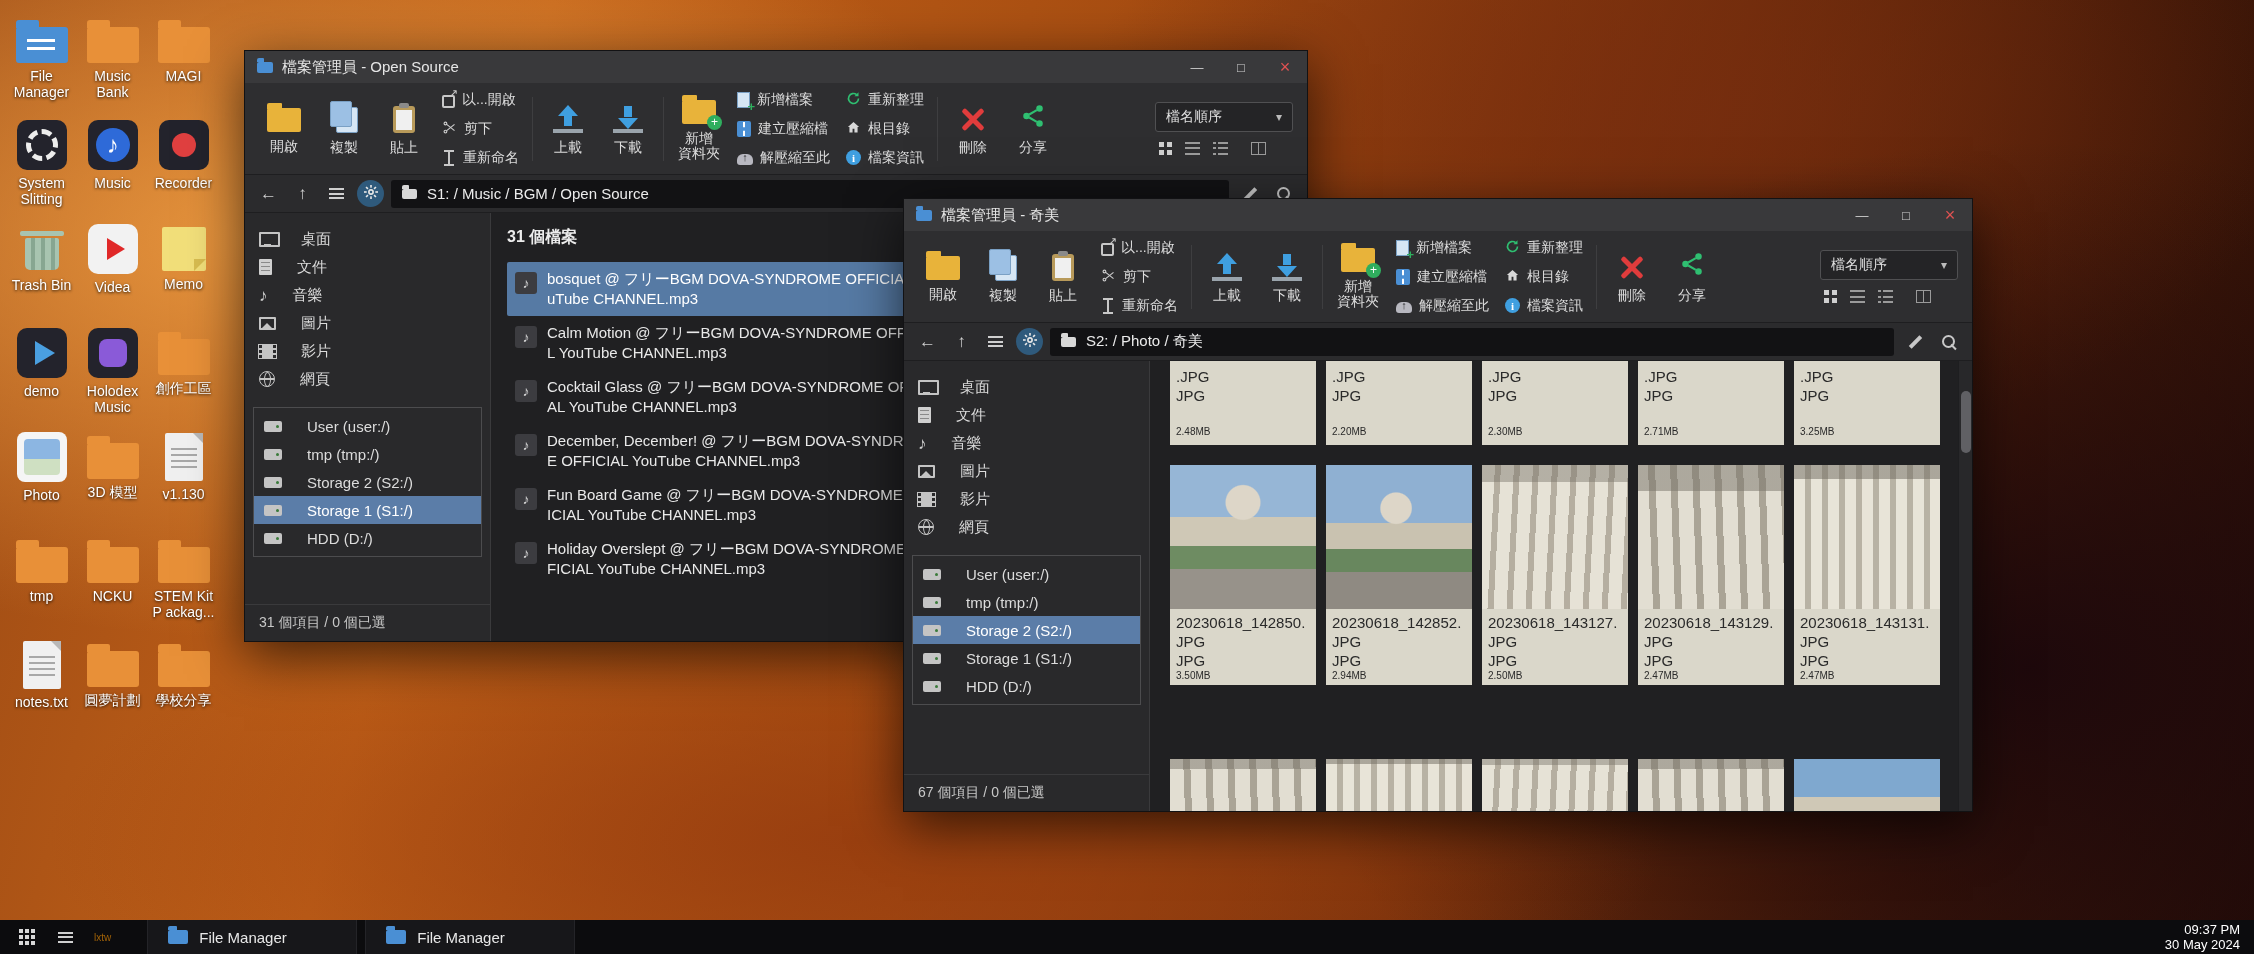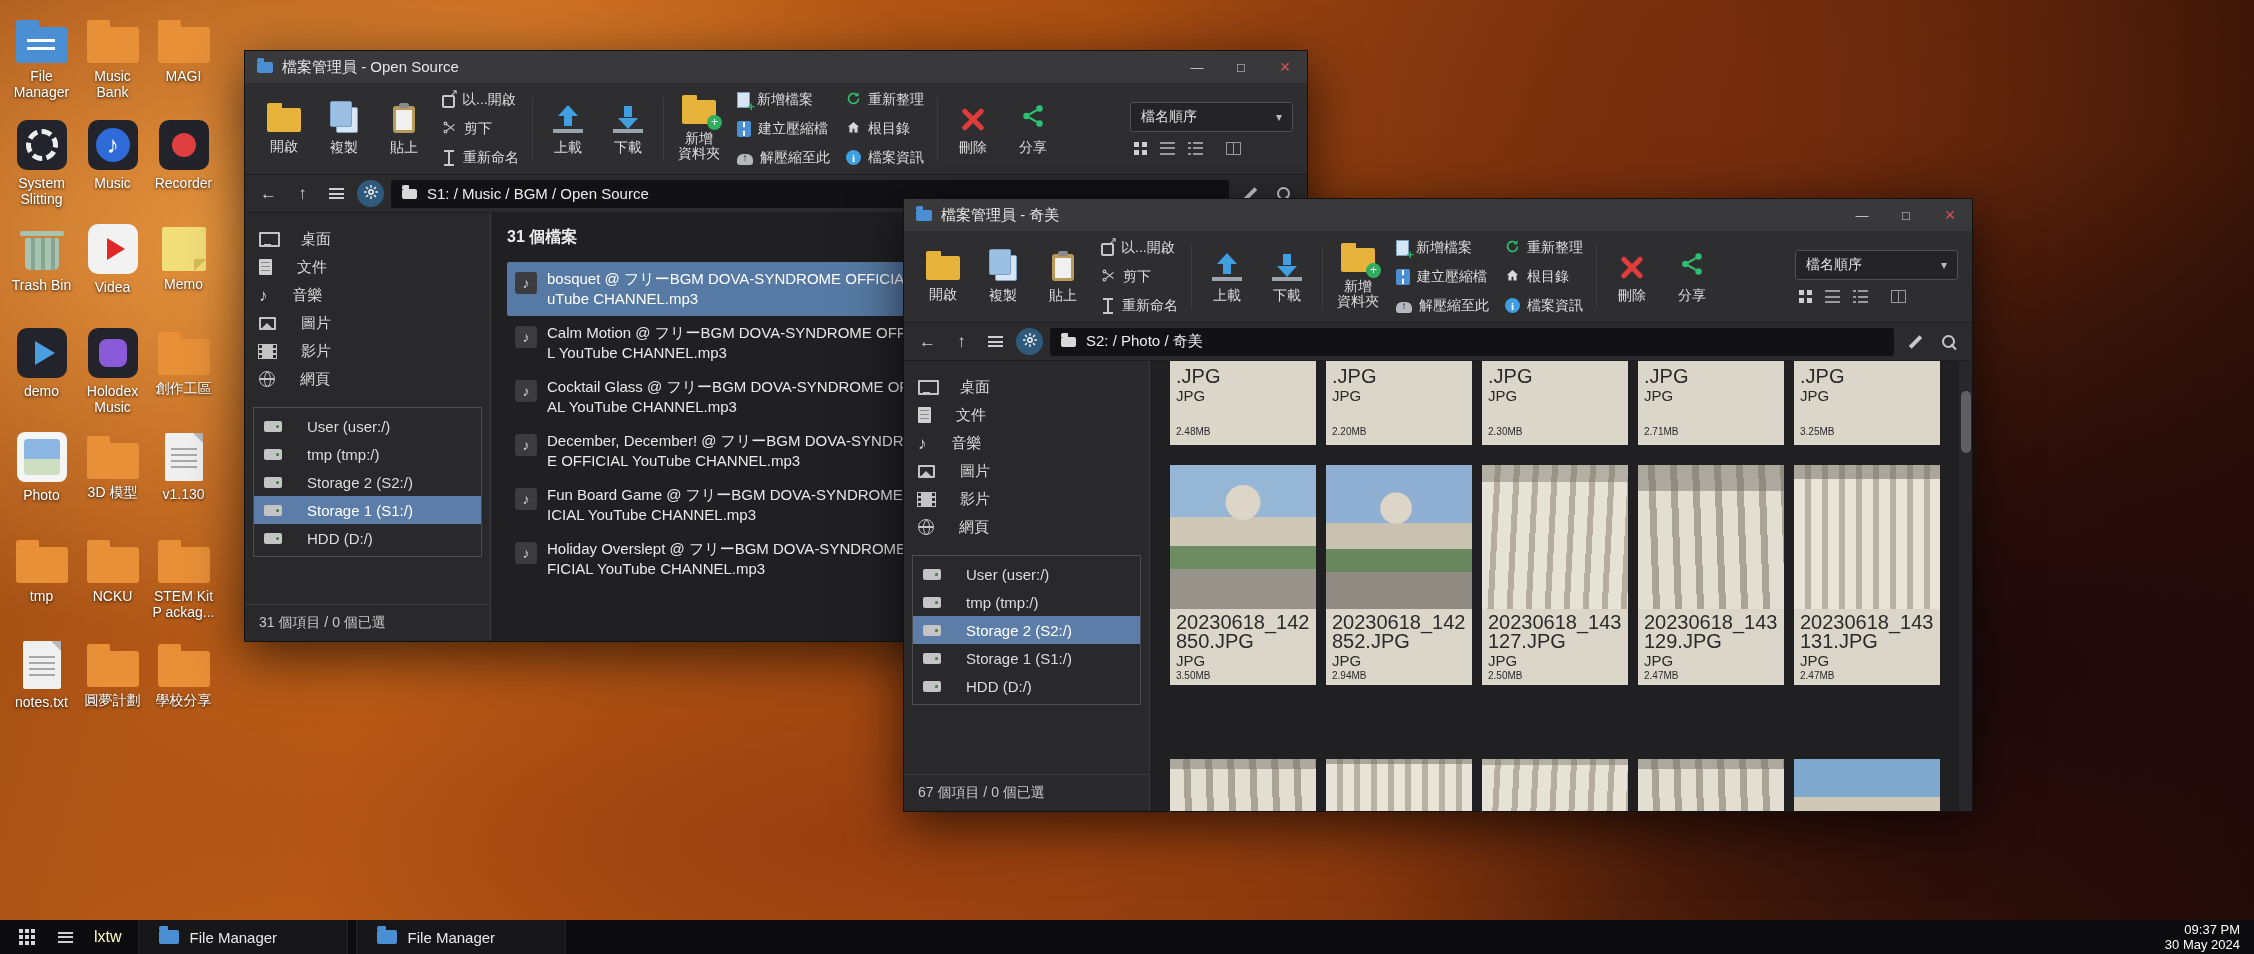--- a/index.html
+++ b/index.html
@@ -82,7 +82,7 @@
 .srow{display:flex;align-items:center;gap:7px;font-size:14px;color:#dcdcdc;height:22px;white-space:nowrap}
 .tsep{width:1px;height:64px;background:#3e3e40;margin:0 4px;flex:none}
 .tright{margin-left:auto;display:flex;flex-direction:column;align-items:flex-start;gap:10px;padding-right:4px}
-.dropdown{width:163px;height:30px;background:#242426;border:1px solid #505052;border-radius:3px;display:flex;align-items:center;justify-content:space-between;padding:0 10px;font-size:14px;color:#e0e0e0}
+.dropdown{width:138px;height:30px;background:#242426;border:1px solid #505052;border-radius:3px;display:flex;align-items:center;justify-content:space-between;padding:0 10px;font-size:14px;color:#e0e0e0}
 .i-caret{color:#bbb;font-size:12px;line-height:1}
 .views{display:flex;align-items:center;gap:13px;padding-left:4px}
 .i-vgrid{width:13px;height:13px;background:

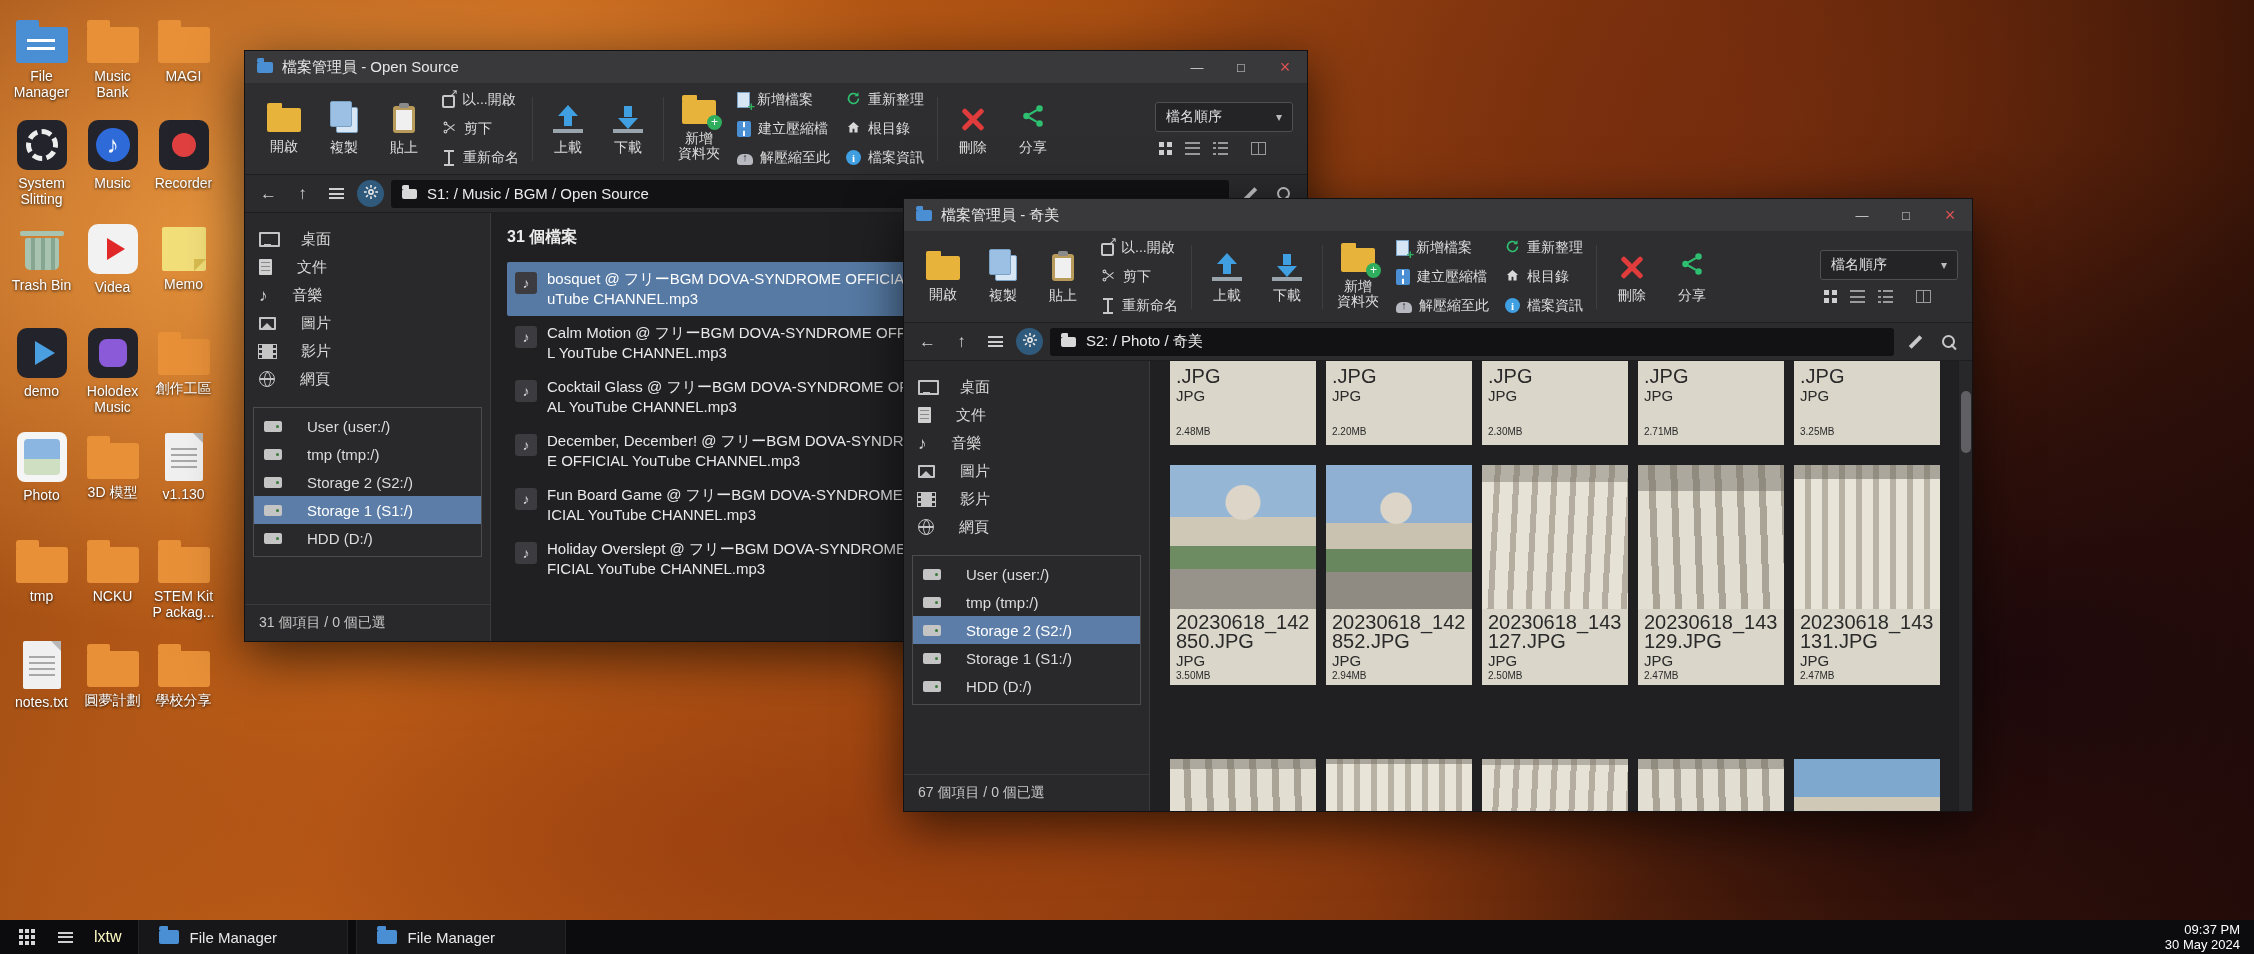--- a/index.html
+++ b/index.html
@@ -182,7 +182,7 @@
 .prow2 .pcell{height:54px}
 .thumb{width:100%;height:144px;flex:none}
 .prow2 .thumb{height:100%}
-.pname{padding:4px 6px 0;font-size:20px;line-height:19px;word-break:break-all}
+.pname{padding:4px 6px 0;font-size:15px;line-height:19px;word-break:break-all}
 .ptype{padding:0 6px;font-size:15px;line-height:19px}
 .psize{margin-top:auto;padding:0 6px 8px;font-size:10px}
 .i-dome{background:radial-gradient(circle at 50% 26%,#ddd6c8 0 13%,transparent 14%),linear-gradient(#96b6d6 0 36%,#cfc8b6 36% 56%,#6e8c62 56% 72%,#97928a 72% 100%)}

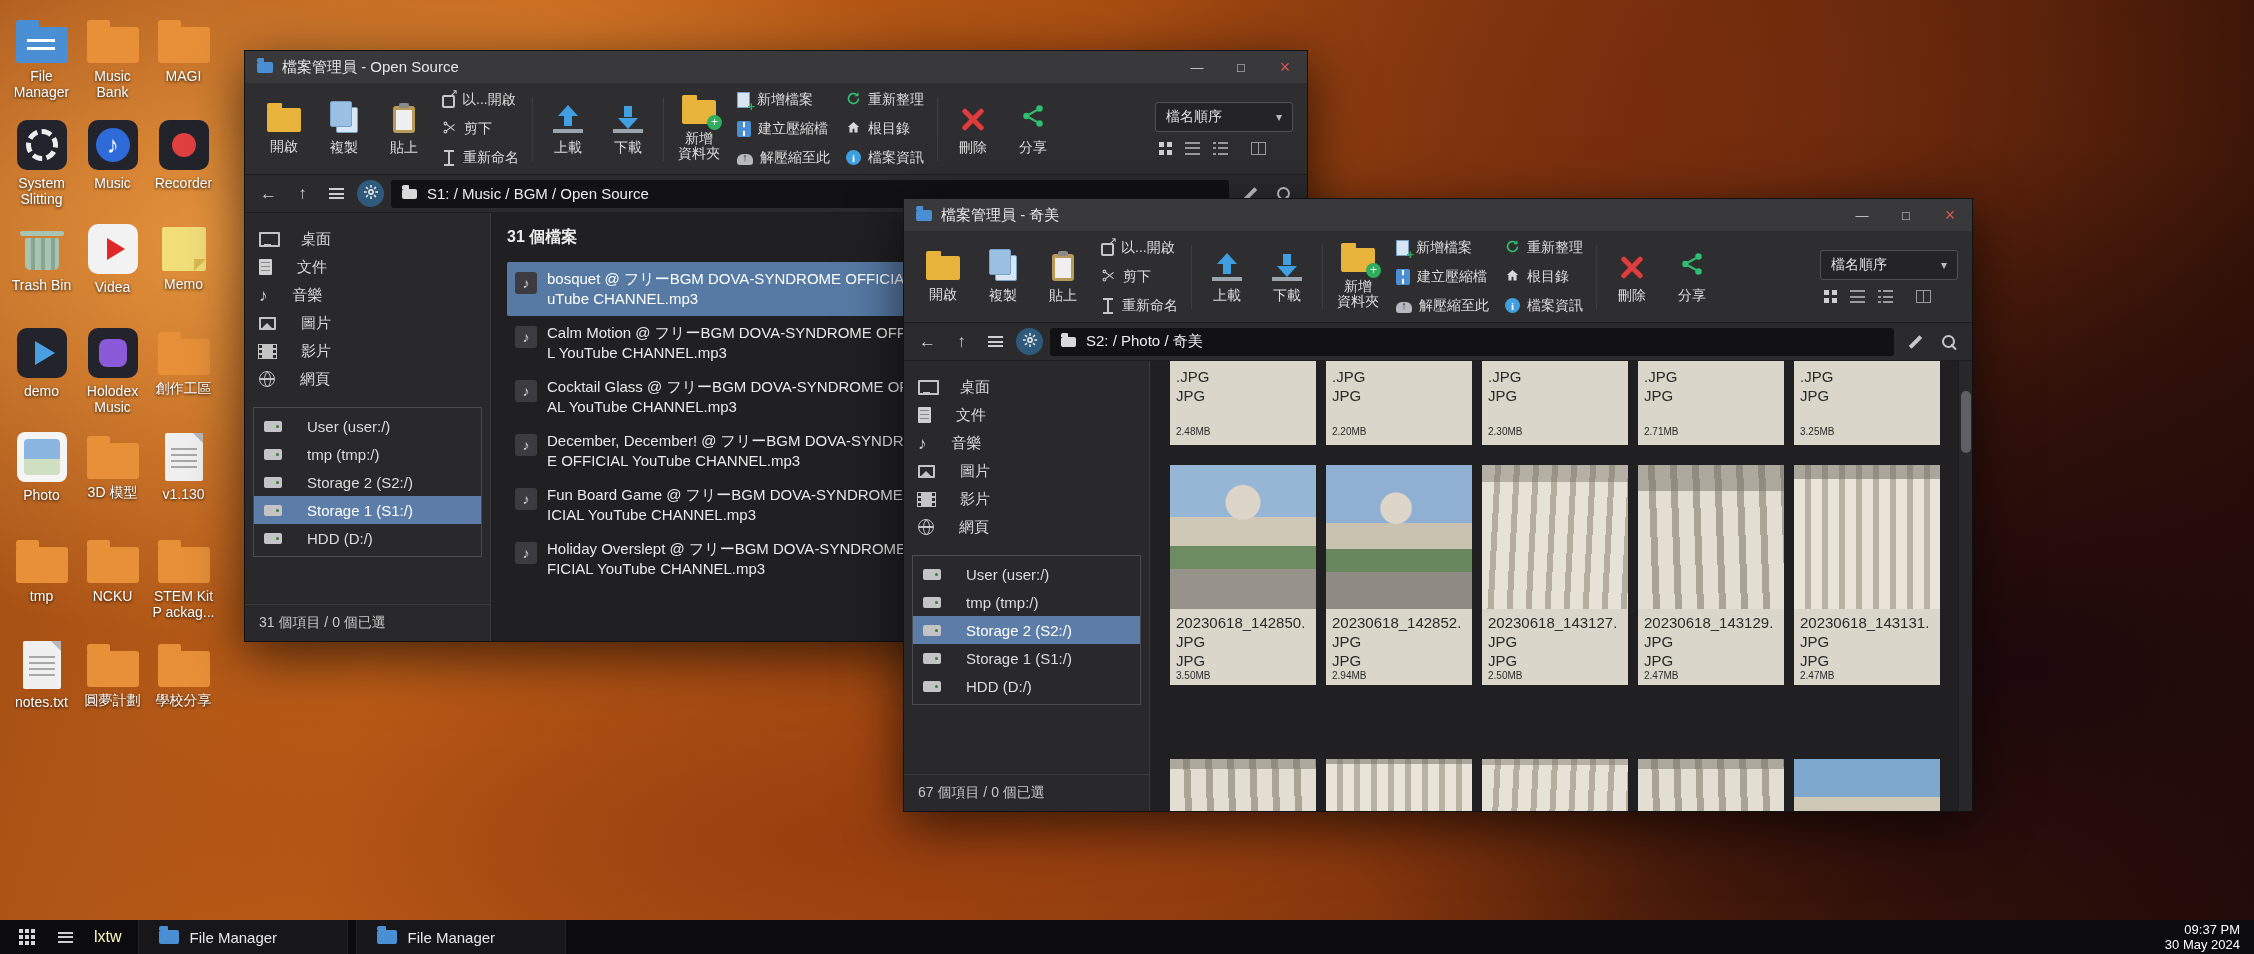--- a/index.html
+++ b/index.html
@@ -199,7 +199,7 @@
 .tkbtn{width:34px;height:34px;display:flex;align-items:center;justify-content:center}
 .i-apps{width:16px;height:16px}
 .i-apps::before{content:"";position:absolute;left:0;top:0;width:4px;height:4px;background:#d8d8d8;box-shadow:6px 0 #d8d8d8,12px 0 #d8d8d8,0 6px #d8d8d8,6px 6px #d8d8d8,12px 6px #d8d8d8,0 12px #d8d8d8,6px 12px #d8d8d8,12px 12px #d8d8d8}
-.tkuser{color:#fef9c3;font-size:16px;margin:0 12px 0 8px}
+.tkuser{color:#a16207;font-size:10px;margin:0 32px 0 8px}
 .tkapps{display:flex;height:100%;gap:8px}
 .tkapp{display:flex;align-items:center;gap:11px;padding:0 20px;min-width:210px;background:#17171a;border-left:1px solid #242428;border-right:1px solid #242428}
 .tkalbl{color:#e8e8e8;font-size:15px}

